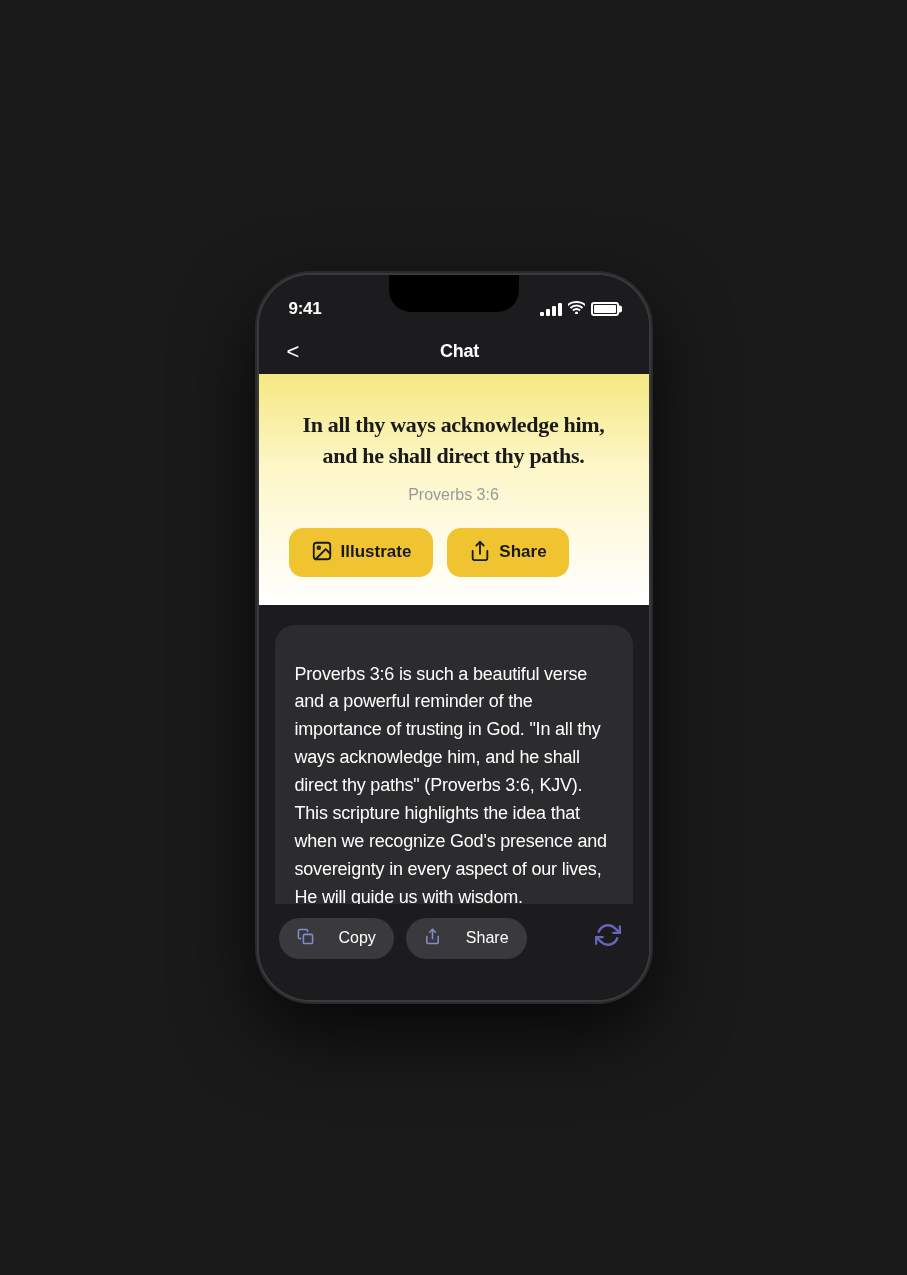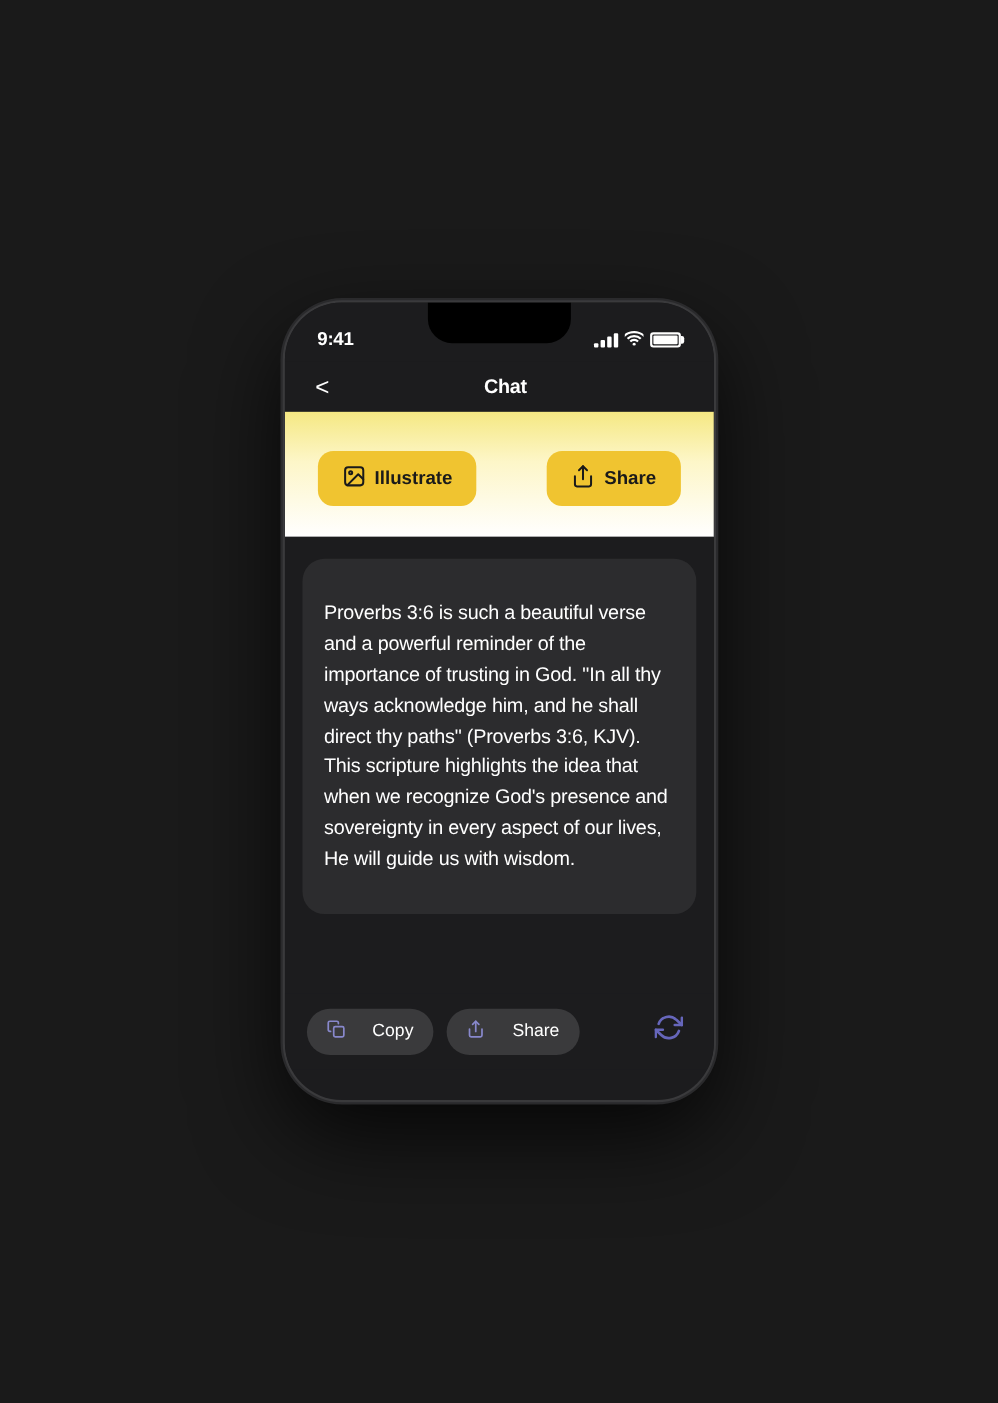--- a/index.html
+++ b/index.html
@@ -298,6 +298,7 @@
   <div class="scroll-content">
 
     <div class="verse-card">
+      <p class="verse-text">In all thy ways acknowledge him, and he shall direct thy paths.</p>
       <div class="verse-actions">
         <button class="verse-btn">
           <span class="verse-btn-icon">

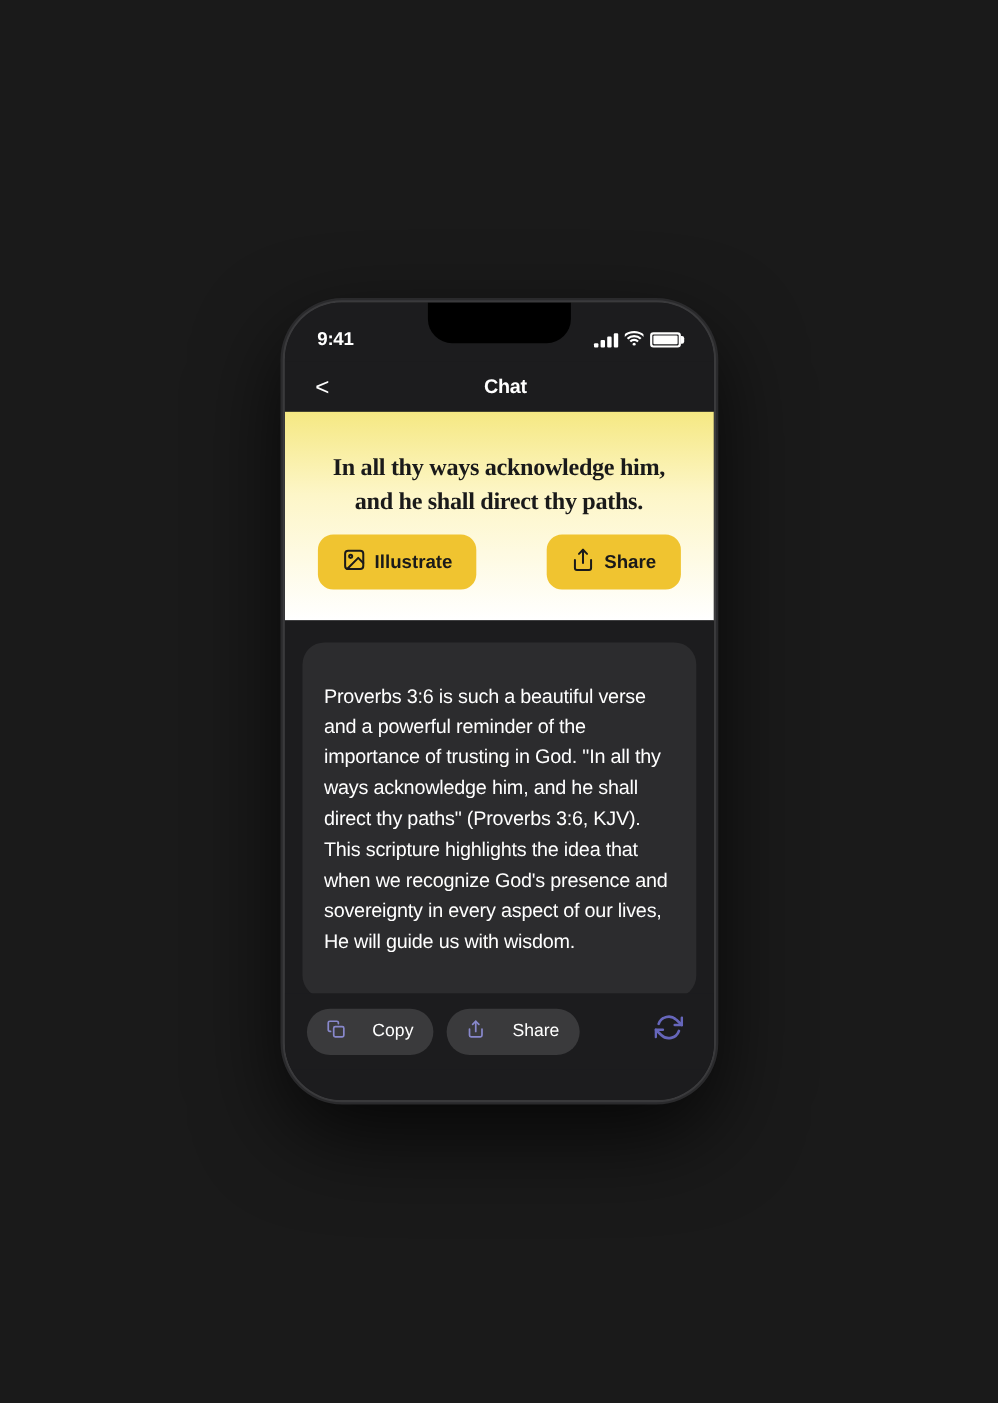--- a/index.html
+++ b/index.html
@@ -299,6 +299,7 @@
 
     <div class="verse-card">
       <p class="verse-text">In all thy ways acknowledge him, and he shall direct thy paths.</p>
+      <p class="verse-ref">Proverbs 3:6</p>
       <div class="verse-actions">
         <button class="verse-btn">
           <span class="verse-btn-icon">

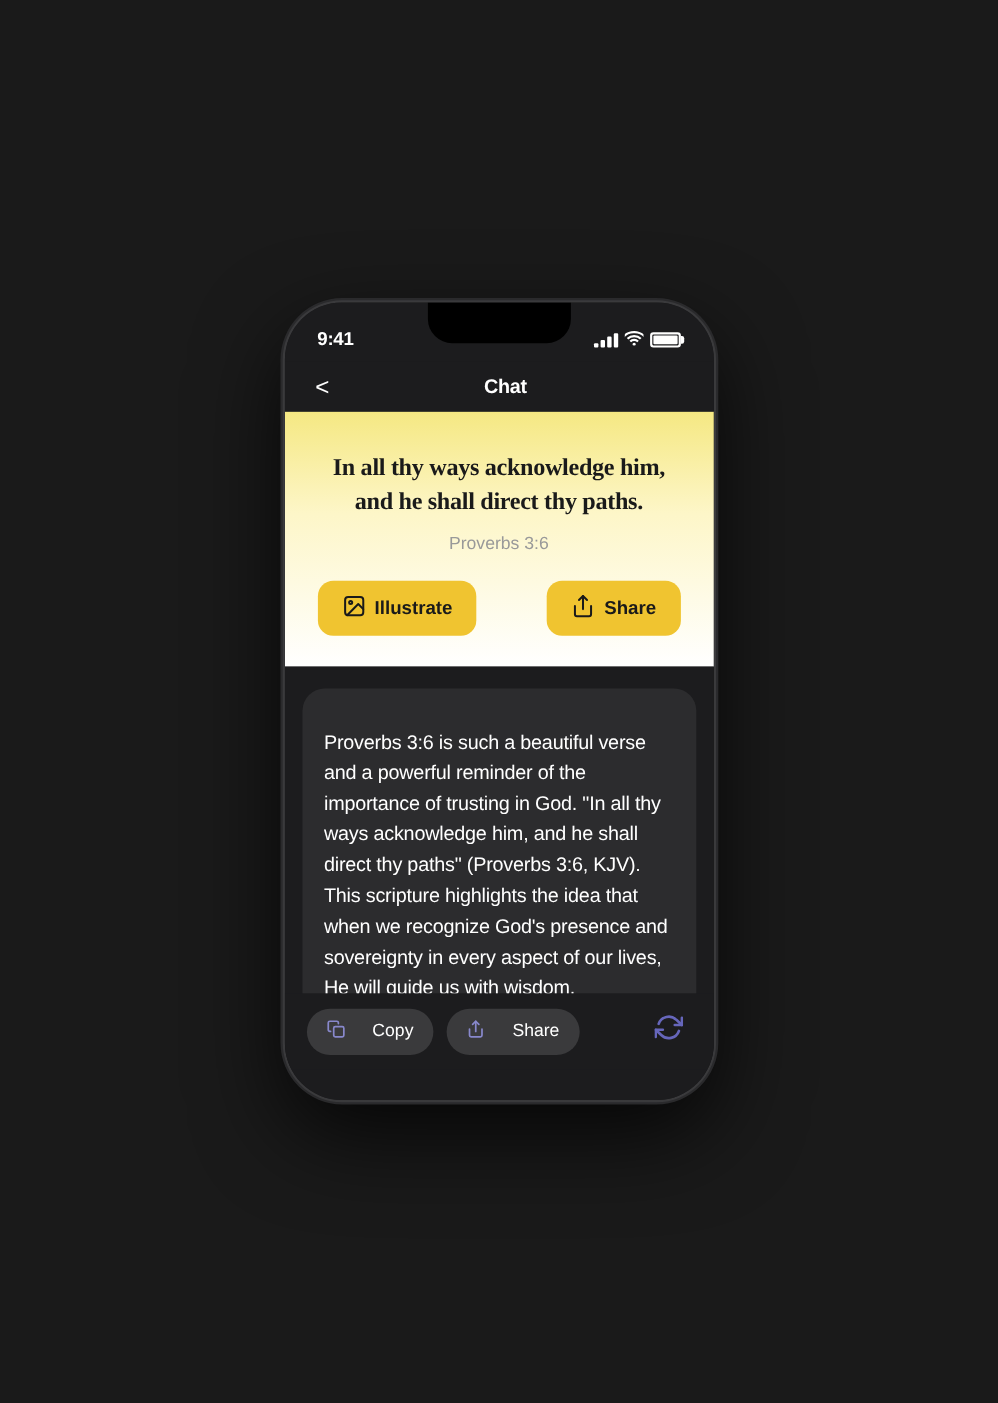--- a/index.html
+++ b/index.html
@@ -166,7 +166,7 @@
 
     .verse-actions {
       display: flex;
-      justify-content: space-between;
+      justify-content: flex-start;
       gap: 14px;
     }
 

